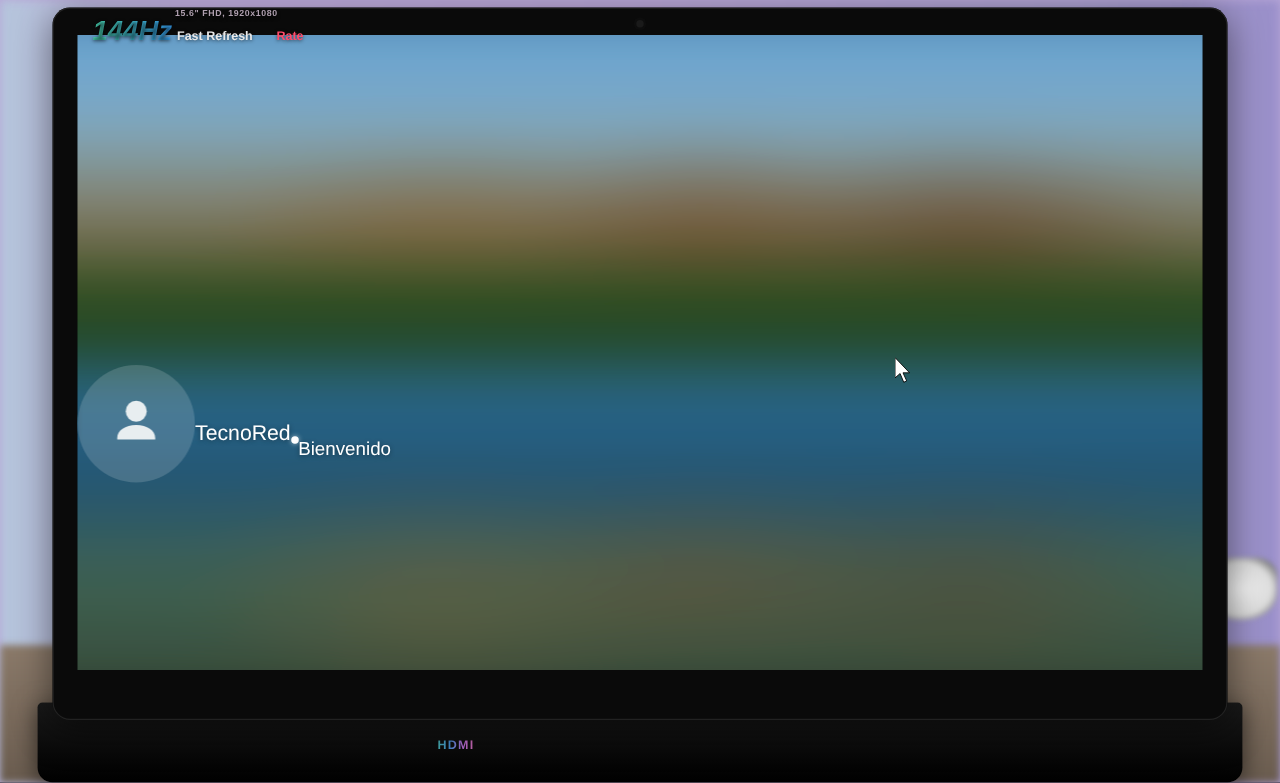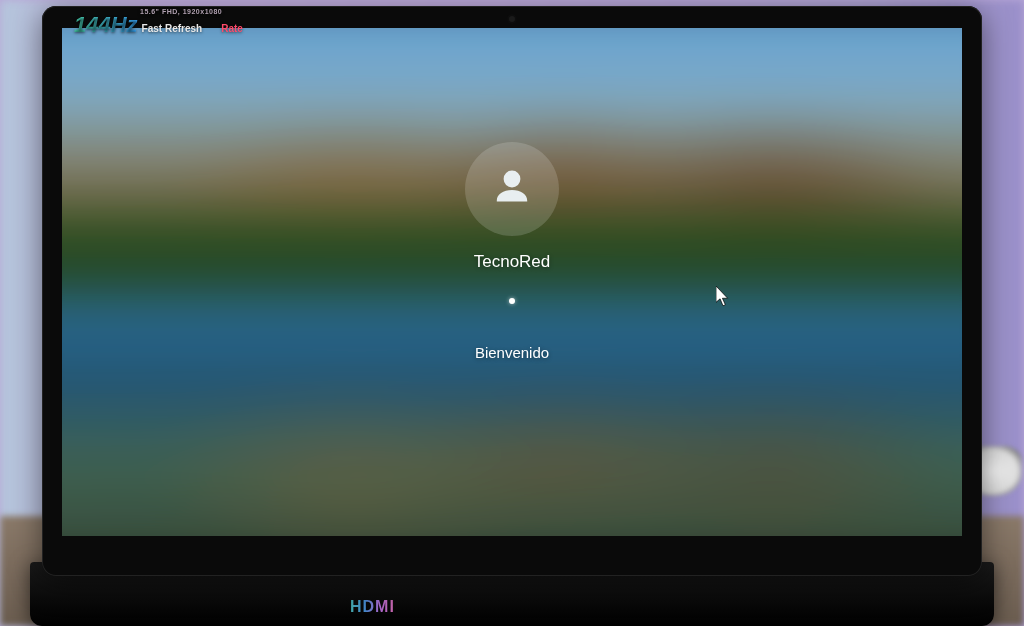--- a/index.html
+++ b/index.html
@@ -126,7 +126,7 @@
     .login {
       position: absolute;
       top: 0; left: 0; right: 0; bottom: 0;
-      display: flex; flex-direction: column; align-items: center;
+      display: flex; flex-direction: row; align-items: center;
       padding-top: 114px;
       background: rgba(0,0,0,0.08);
     }

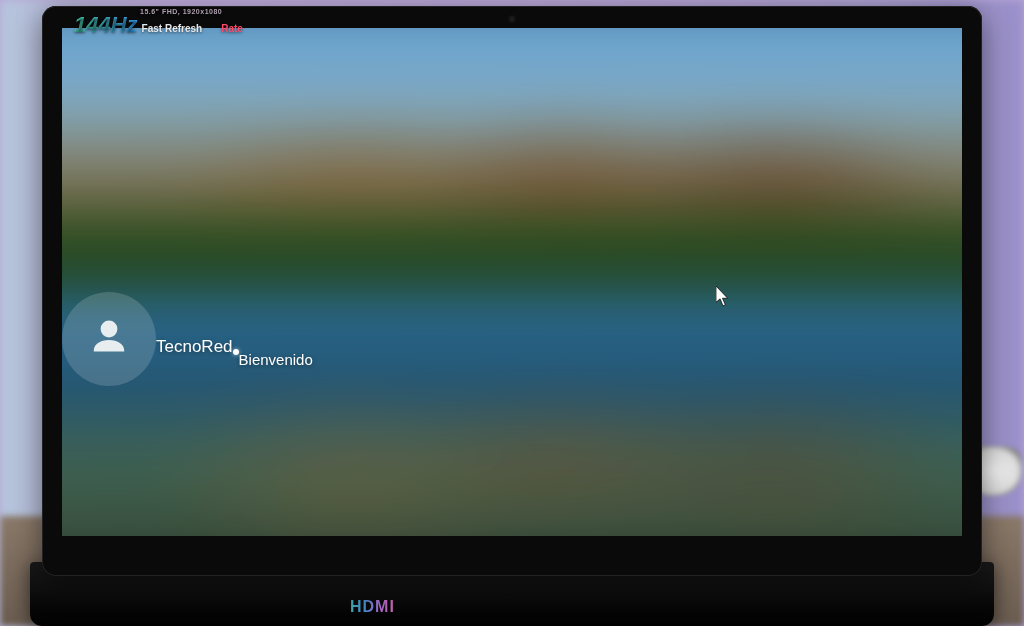--- a/index.html
+++ b/index.html
@@ -63,8 +63,8 @@
     
     .hdmi-label {
       position: absolute;
-      bottom: 10px; left: 320px;
-      font-size: 16px; font-weight: 800;
+      bottom: 24px; left: 320px;
+      font-size: 10px; font-weight: 800;
       letter-spacing: 1px;
       background: linear-gradient(90deg,#4aa,#48c,#a6c,#c6a);
       -webkit-background-clip: text; background-clip: text;

